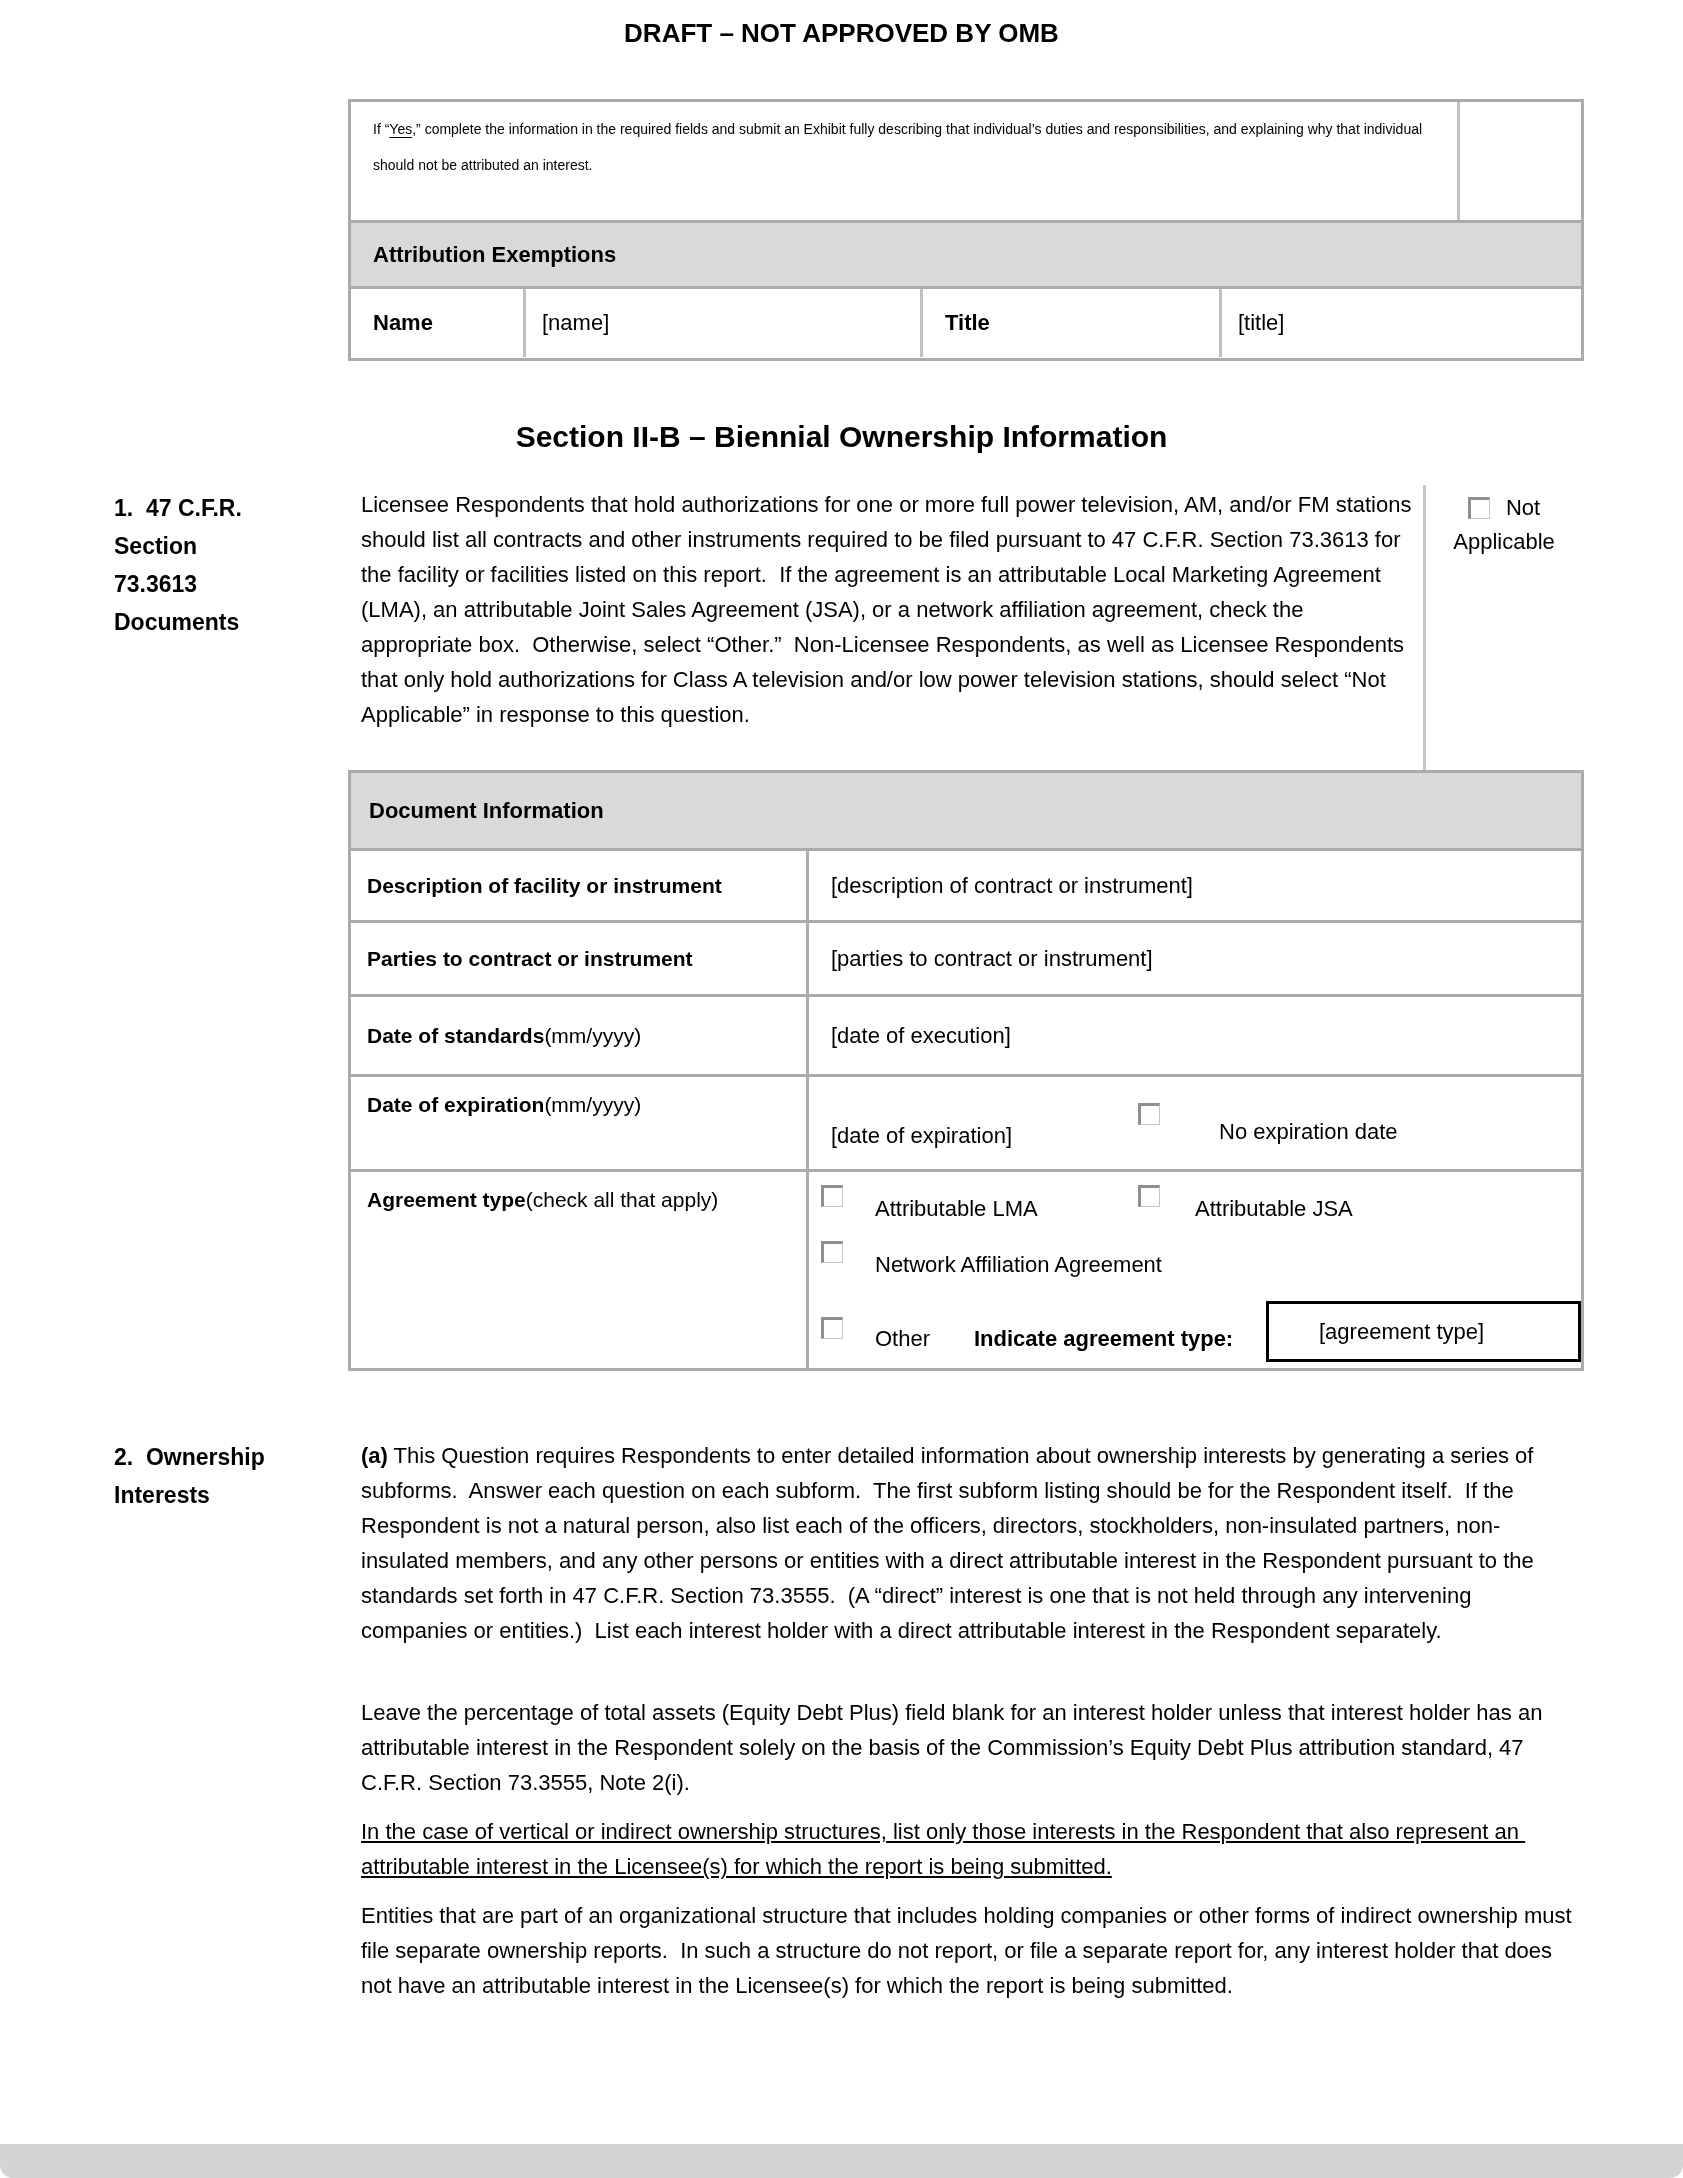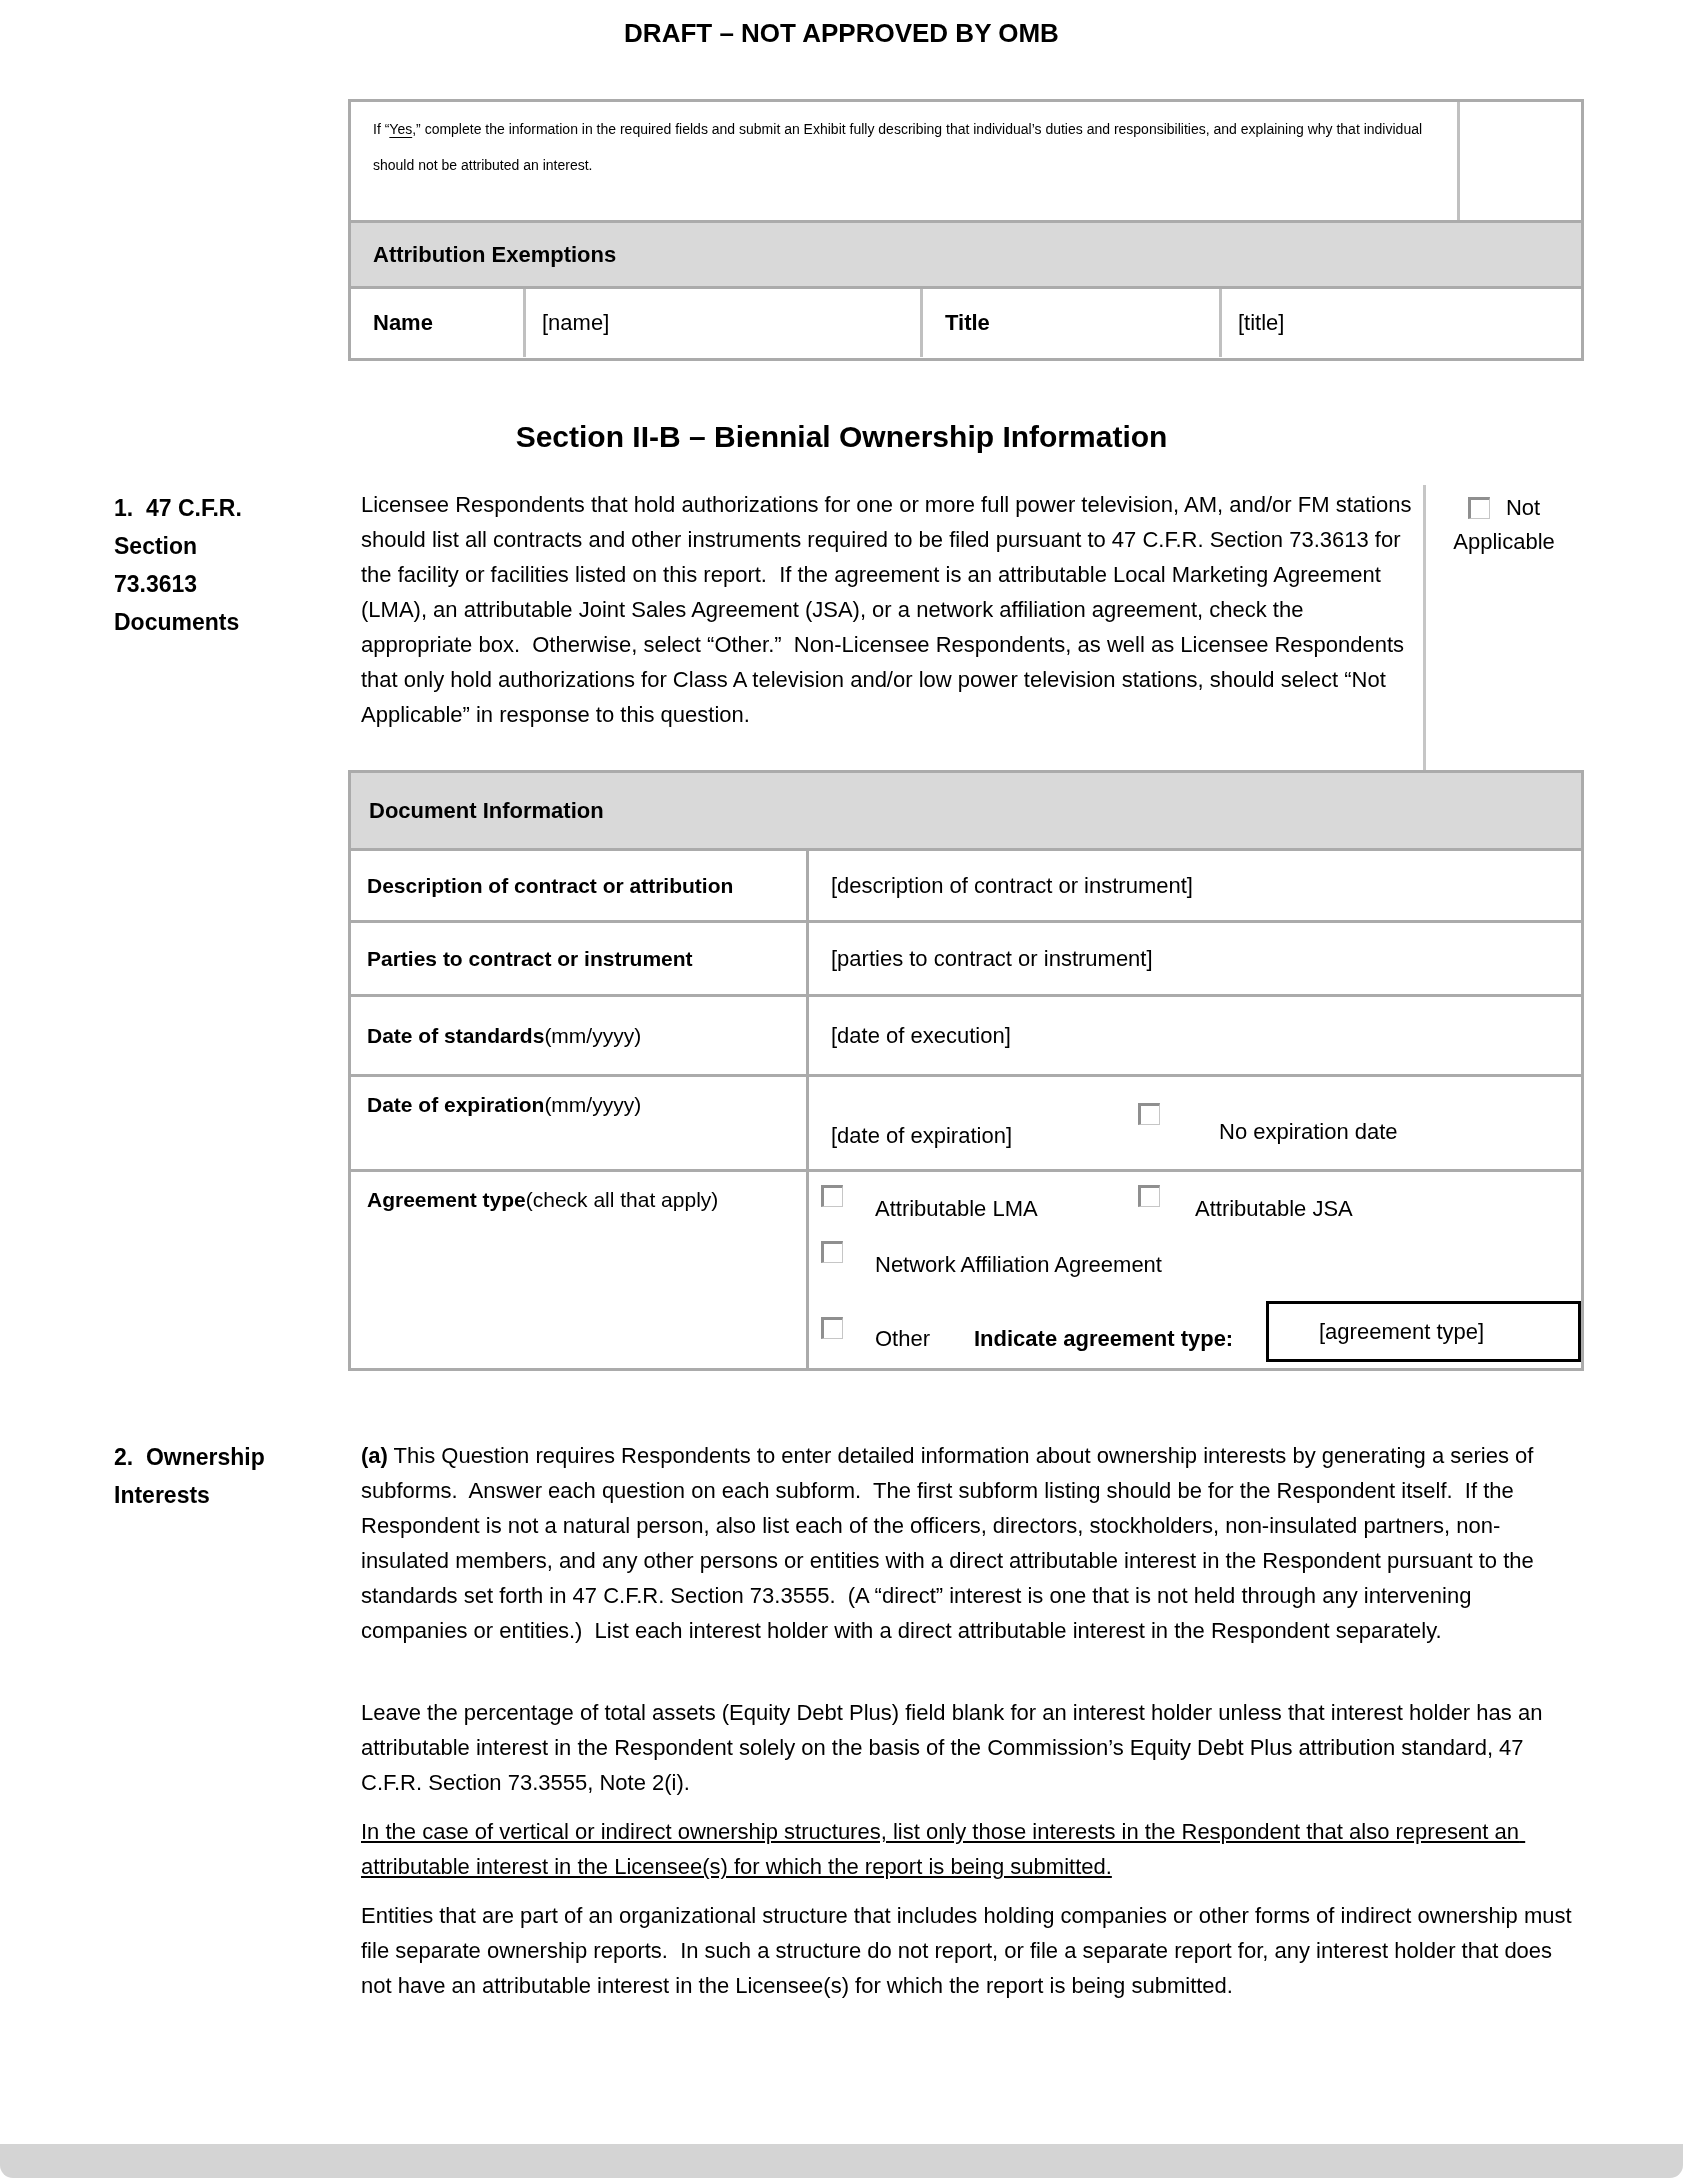--- a/index.html
+++ b/index.html
@@ -180,7 +180,7 @@
 
     <div class="drow r1">
       <div class="dlabel">
-          <b>Description of contract or attribution</b>
+          <b>Description of facility or instrument</b>
           <span></span>
         </div>
       <div class="dvalue">[description of contract or instrument]</div>

